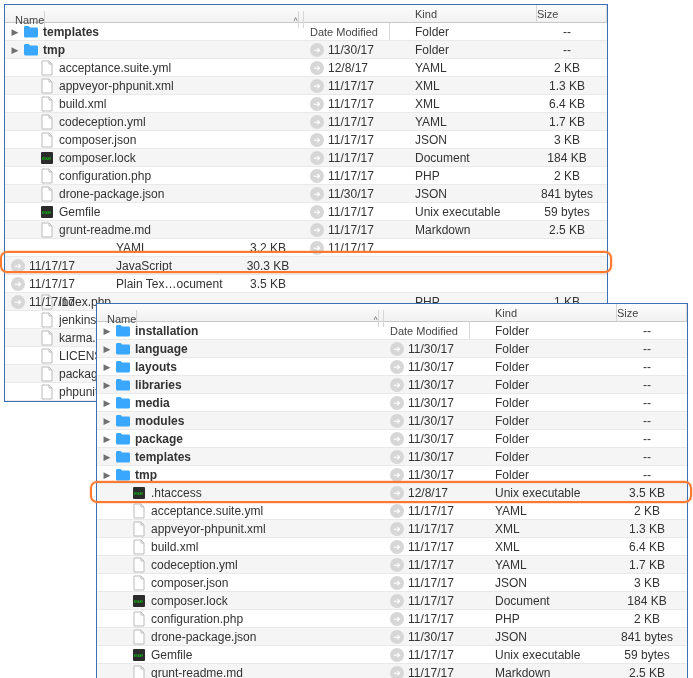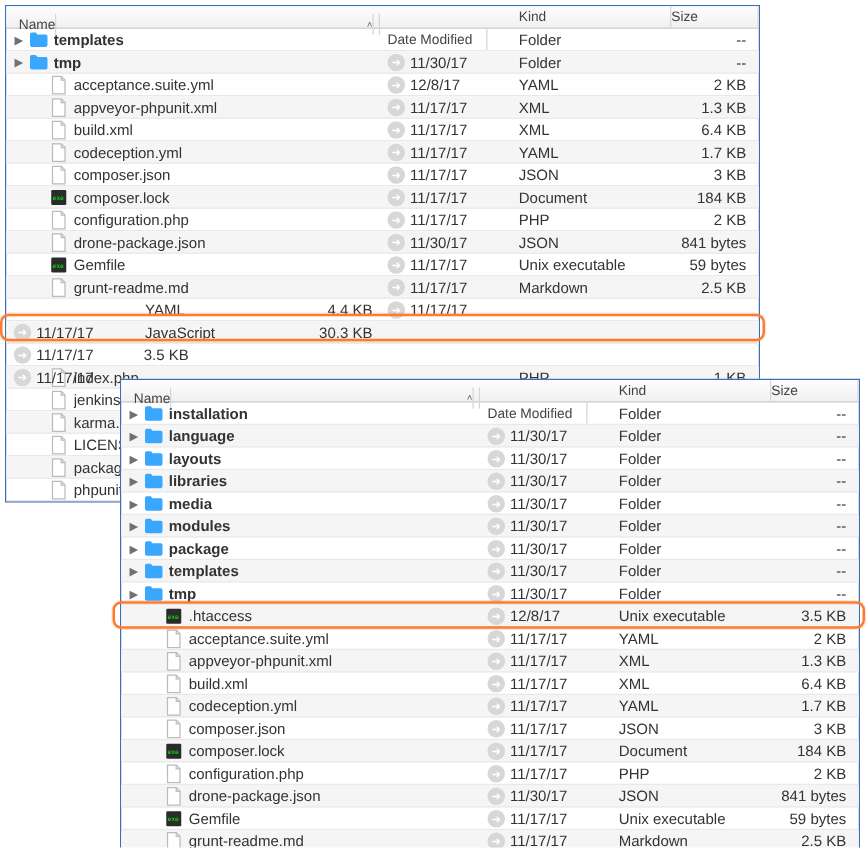--- a/index.html
+++ b/index.html
@@ -41,7 +41,7 @@
   .col-name  { flex: 1 1 auto; overflow: hidden; text-overflow: ellipsis; display:flex; align-items:center; }
   .col-date  { width: 86px;  padding-left: 6px; position:relative;margin-top:36px; }
   .col-kind  { width: 128px; padding-left: 6px; overflow:hidden; text-overflow: ellipsis; margin-left: 19px; }
-  .col-size  { width: 70px;  text-align: right; padding-right: 10px; }
+  .col-size  { width: 70px;  text-align: center; padding-right: 10px; }
   .header .col-name { padding-left: 6px; margin-top: 12px; }
   .header .col-date { display:flex; }
   .disclosure { width:12px; text-align:center; color:#707070; font-size:9px; display:inline-block;}

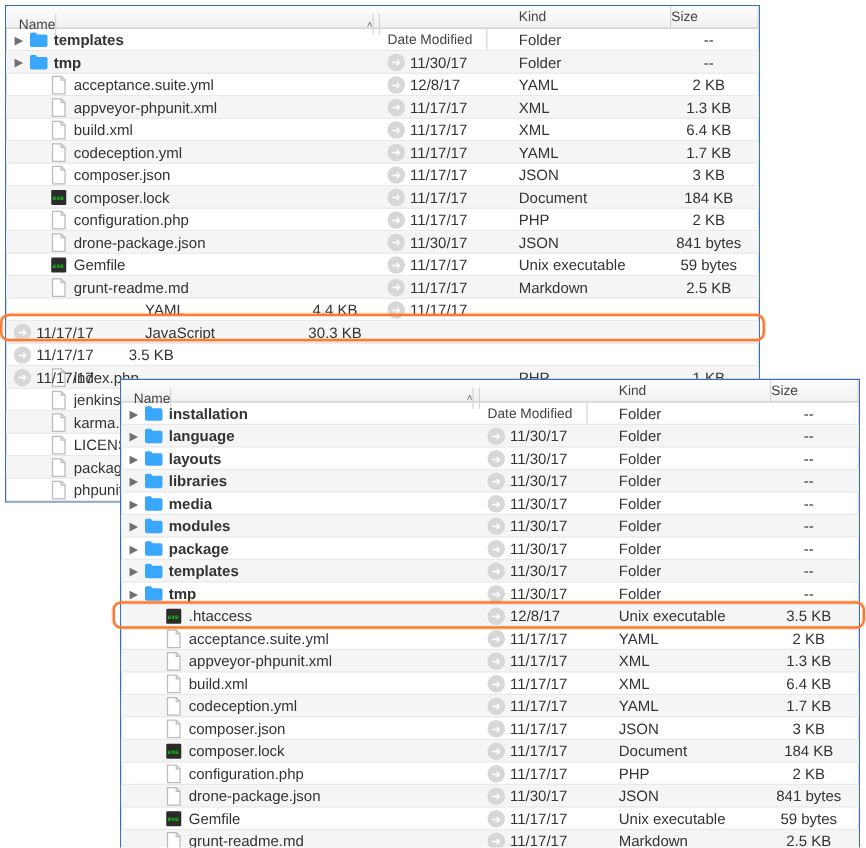--- a/index.html
+++ b/index.html
@@ -307,7 +307,7 @@
           <span>11/17/17</span>
         </span>
         <span class="col-kind">YAML</span>
-        <span class="col-size">4.4 KB</span>
+        <span class="col-size">3.2 KB</span>
       </div>
       <div class="row indent1">
         <span class="col-date date-cell">

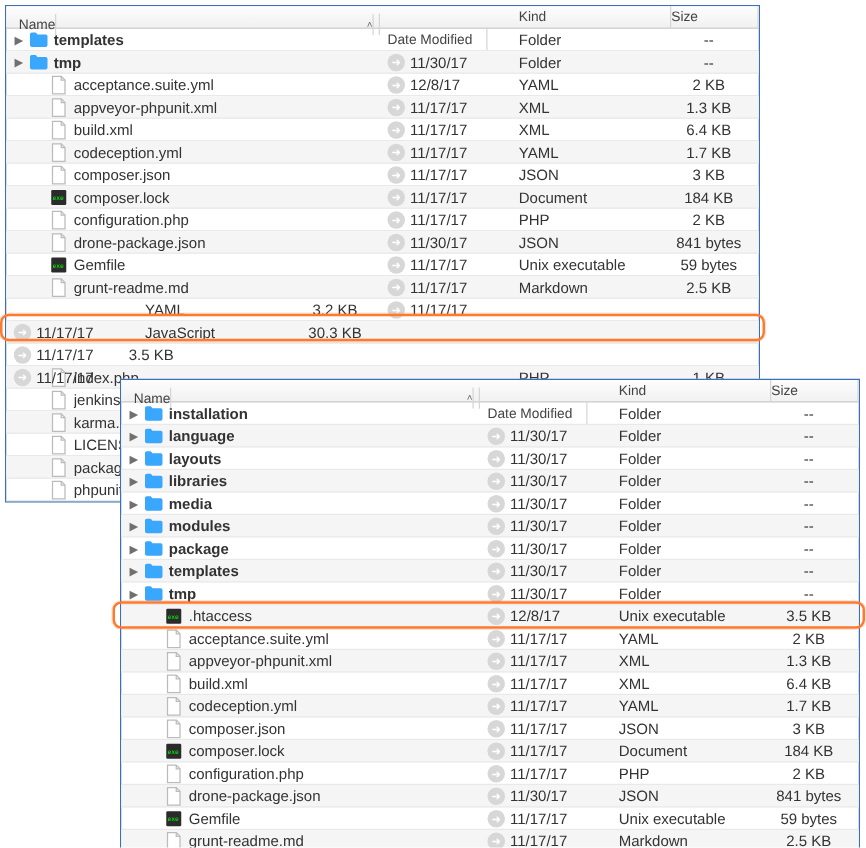--- a/index.html
+++ b/index.html
@@ -322,6 +322,7 @@
           <span class="arrow-circle">➜</span>
           <span>11/17/17</span>
         </span>
+        <span class="col-kind">Plain Tex…ocument</span>
         <span class="col-size">3.5 KB</span>
       </div>
       <div class="row indent1">

